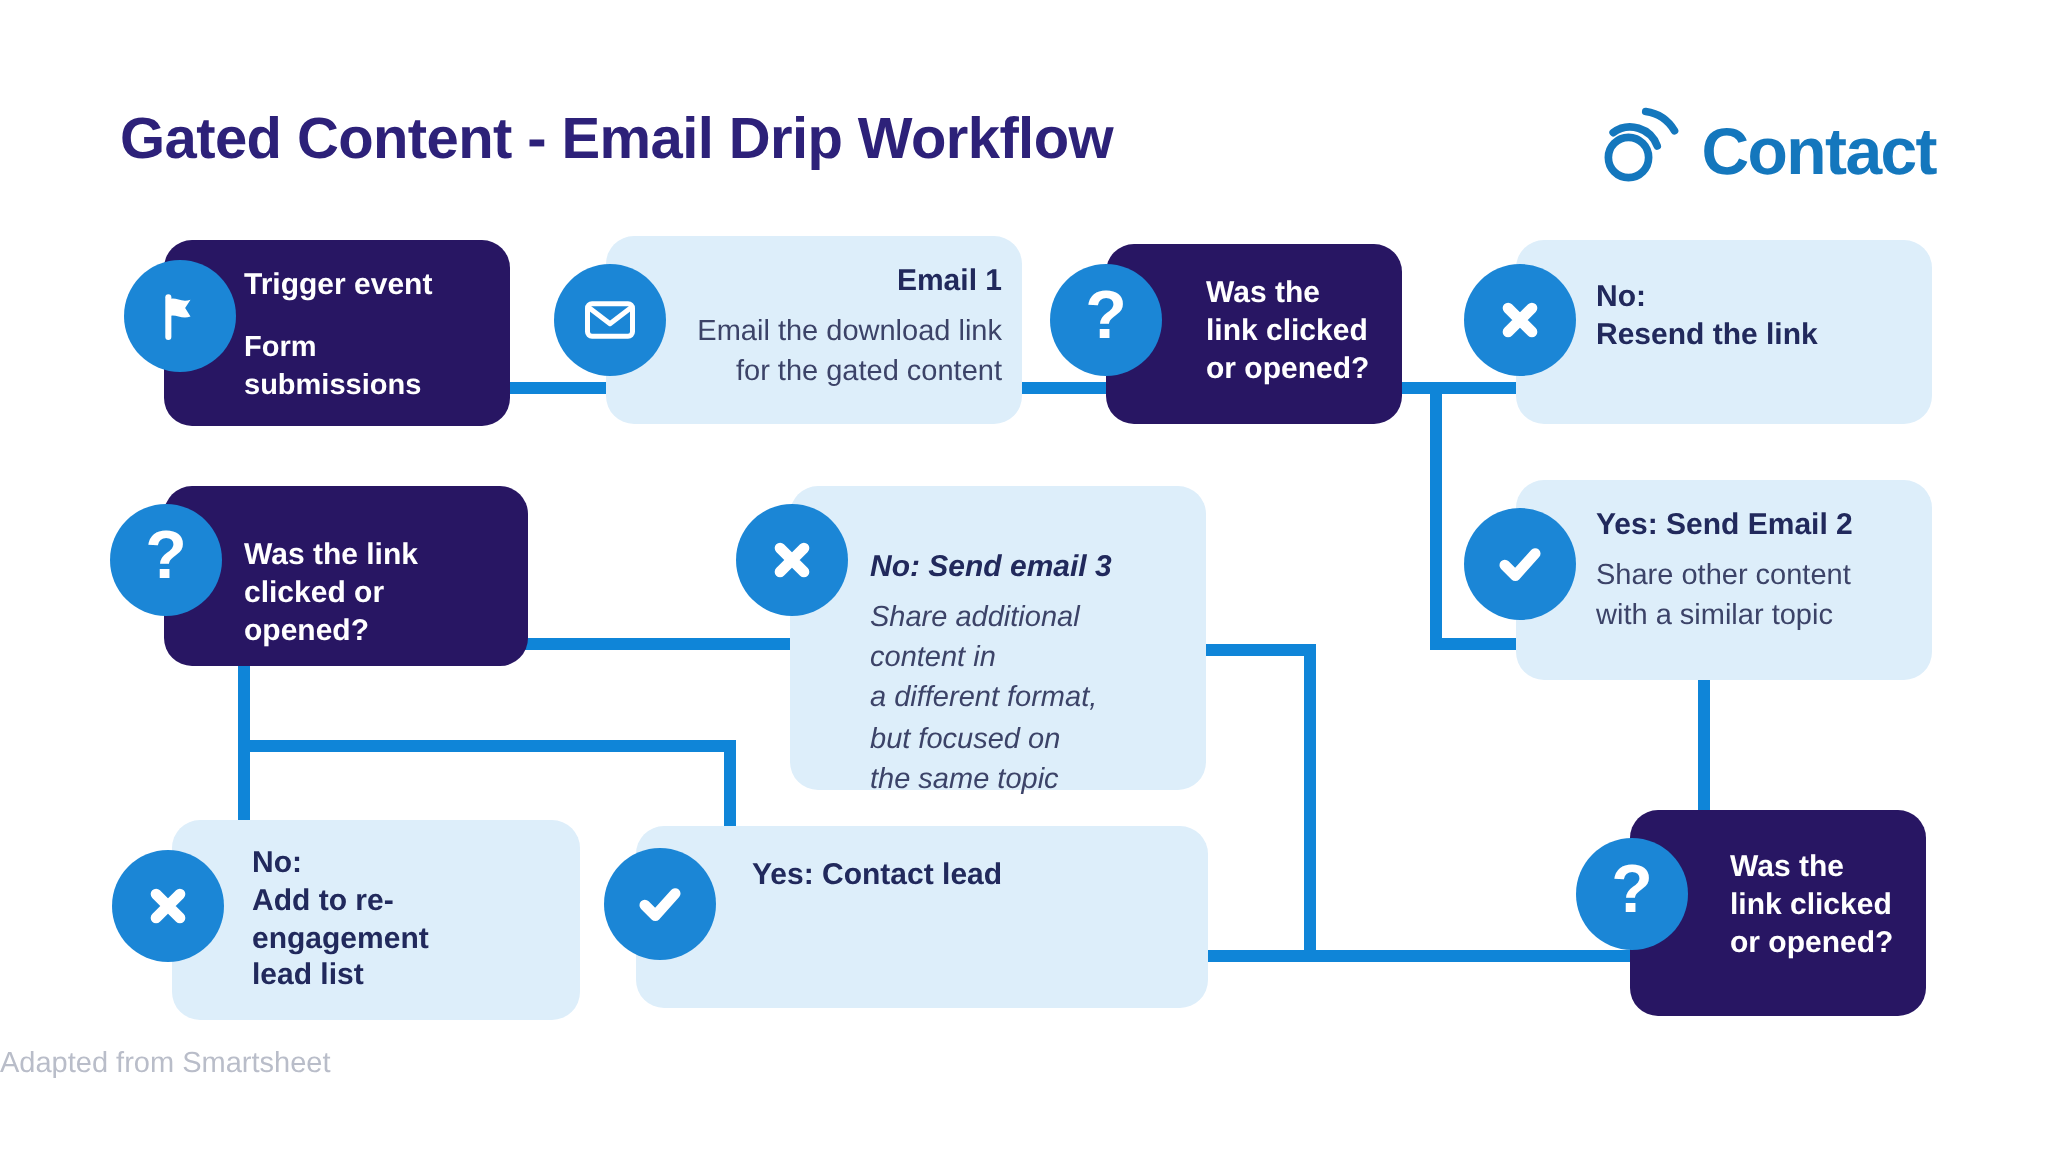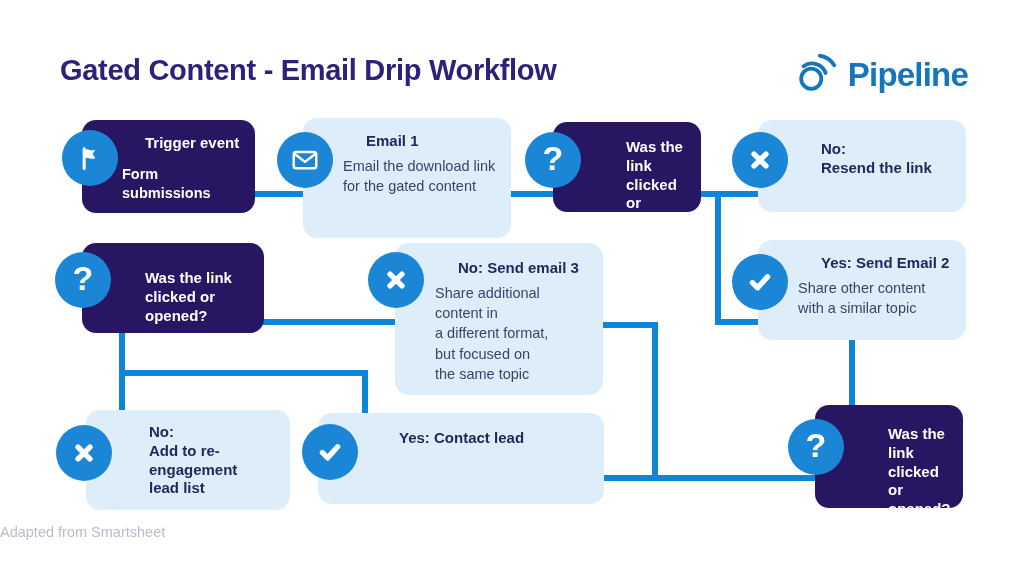--- a/index.html
+++ b/index.html
@@ -52,7 +52,7 @@
       <path d="M27 6 A 21 21 0 0 1 42 16" stroke="#1477bd" stroke-width="4" fill="none" stroke-linecap="round"></path>
     </svg>
   </span>
-  <span class="logo-text">Pipeline</span>
+  <span class="logo-text">Contact</span>
 </div>
 
 <div class="abs conn" style="left:255px;top:191px;width:303px;height:6px;"></div>

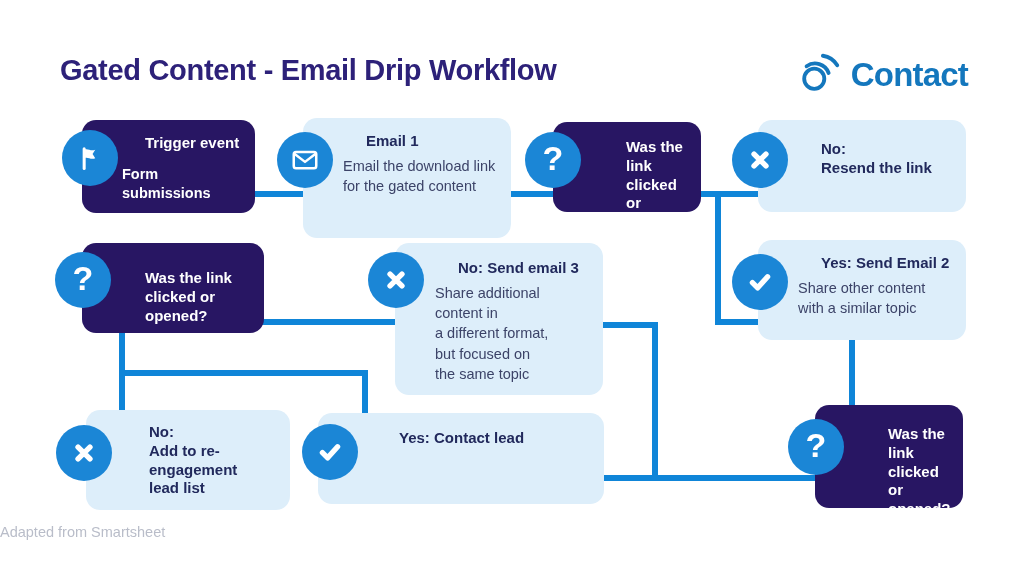--- a/index.html
+++ b/index.html
@@ -25,7 +25,7 @@
   .node.light{background:#ddeefa;}
   .node-text{padding:14px 10px 10px 40px;}
   .node.pad-lg .node-text{padding-left:50px;}
-  .node-title{font-size:15px;font-weight:700;color:#21295c;line-height:1.25;white-space:pre-line;margin-left:23px;}
+  .node-title{font-size:15px;font-weight:700;color:#21295c;line-height:1.25;white-space:pre-line;}
   .node.dark .node-title{color:#ffffff;}
   .node-body{font-size:14.5px;color:#3c4368;line-height:1.4;white-space:pre-line;margin-top:5px;}
   .node.dark .node-body{color:#ffffff;font-weight:700;margin-top:12px;line-height:1.3;}

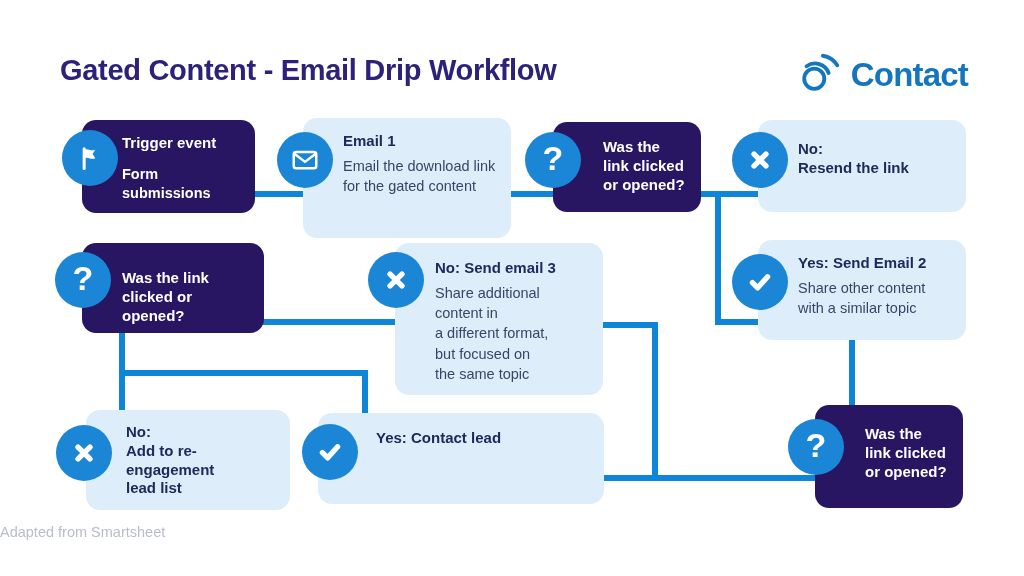--- a/index.html
+++ b/index.html
@@ -81,7 +81,7 @@
   </div>
 </div>
 
-<div class="abs node light" style="left:303px;top:118px;width:208px;height:120px;">
+<div class="abs node light" style="left:303px;top:118px;width:208px;height:94px;text-align:right;">
   <div class="circle" style="left:-26px;top:14px;">
     <svg width="30" height="30" viewBox="0 0 24 24" fill="none">
       <rect x="3" y="5.5" width="18" height="13" rx="1.8" stroke="#fff" stroke-width="2"></rect>

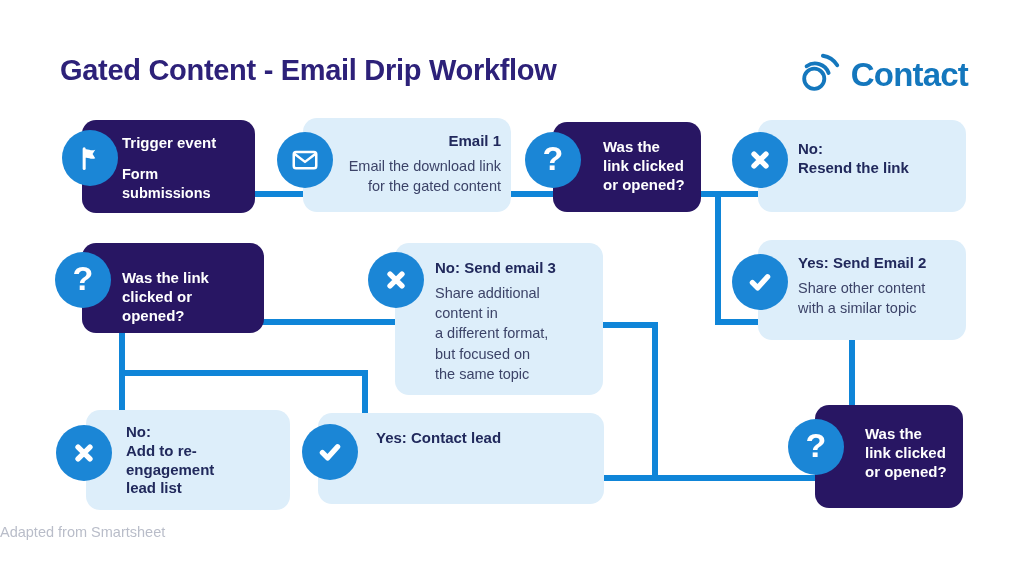--- a/index.html
+++ b/index.html
@@ -134,7 +134,7 @@
       <path d="M6.5 6.5 L17.5 17.5 M17.5 6.5 L6.5 17.5" stroke="#fff" stroke-width="5" stroke-linecap="round"></path>
     </svg>
   </div>
-  <div class="node-text" style="padding-top:16px;">
+  <div class="node-text" style="padding-top:32px;font-style:italic;">
     <div class="node-title">No: Send email 3</div>
     <div class="node-body">Share additional
 content in

